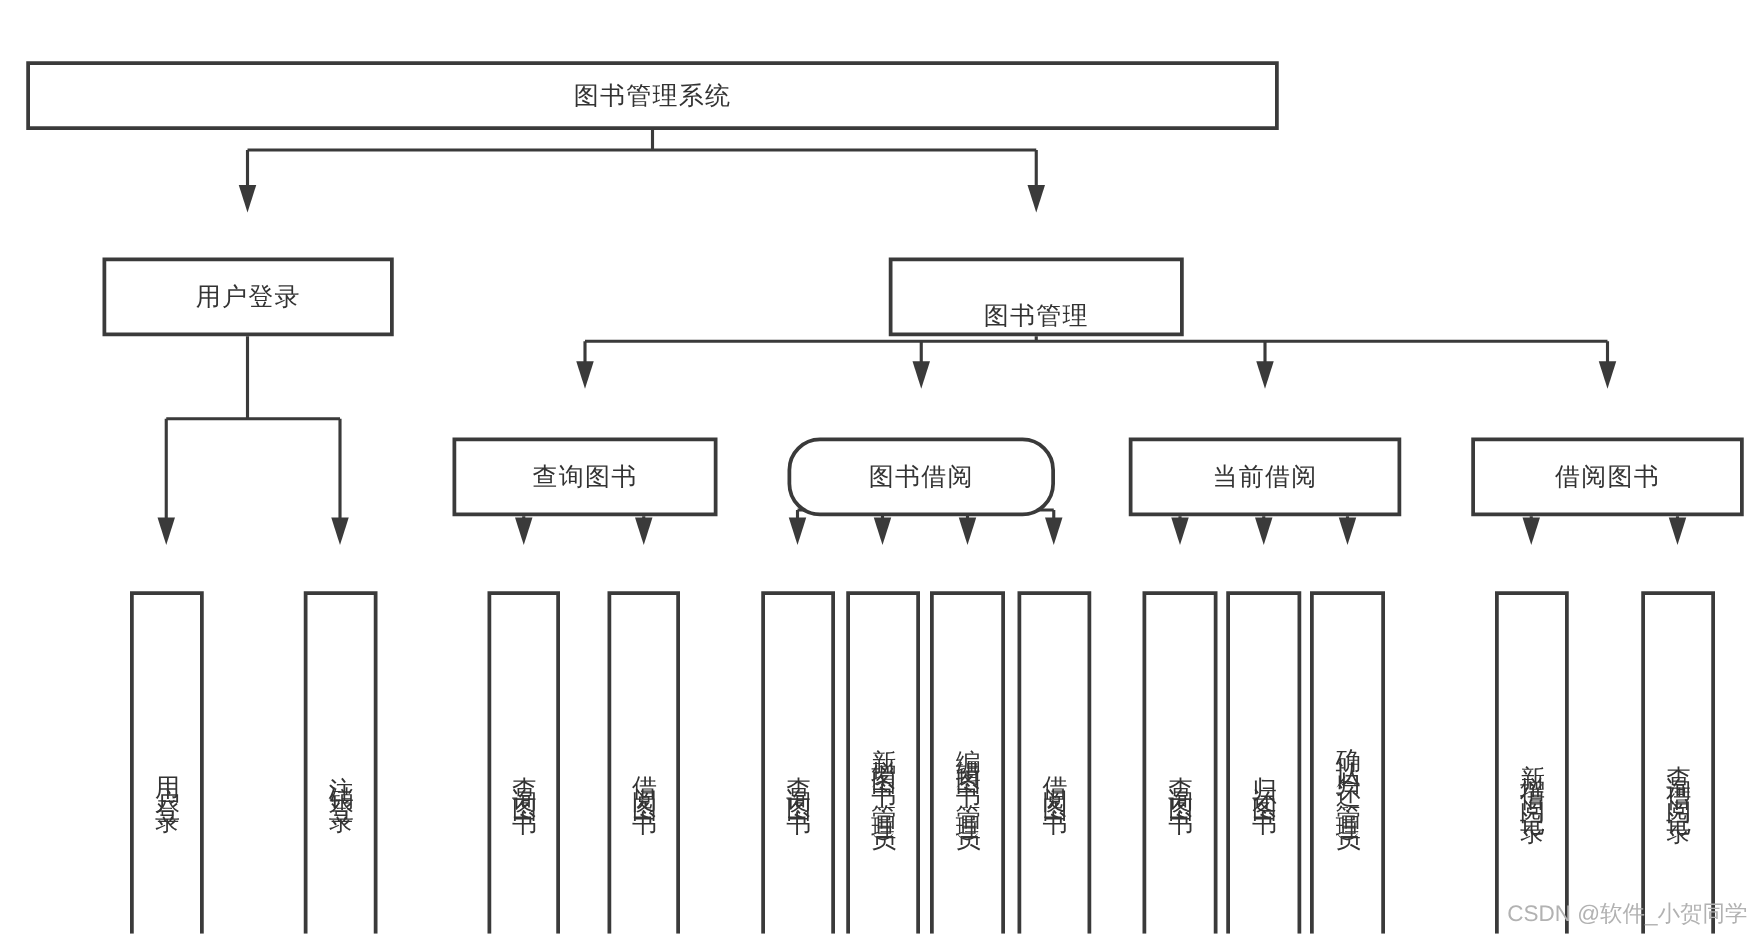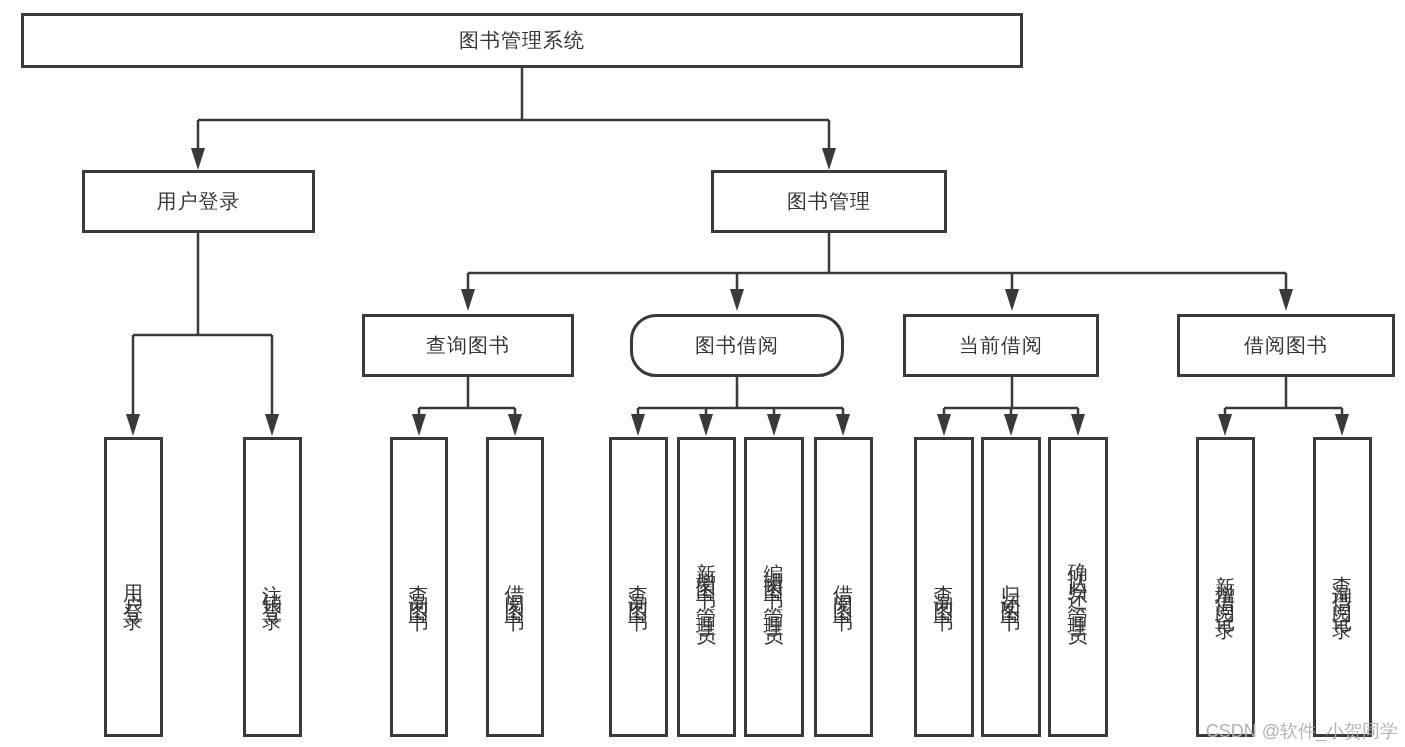--- a/index.html
+++ b/index.html
@@ -40,6 +40,7 @@
     align-items: center;
     justify-content: center;
     color: var(--text);
+    margin-top: 36px;
   }
   .node.h { font-size: 20px; letter-spacing: 1px; }
   .node.leaf span {

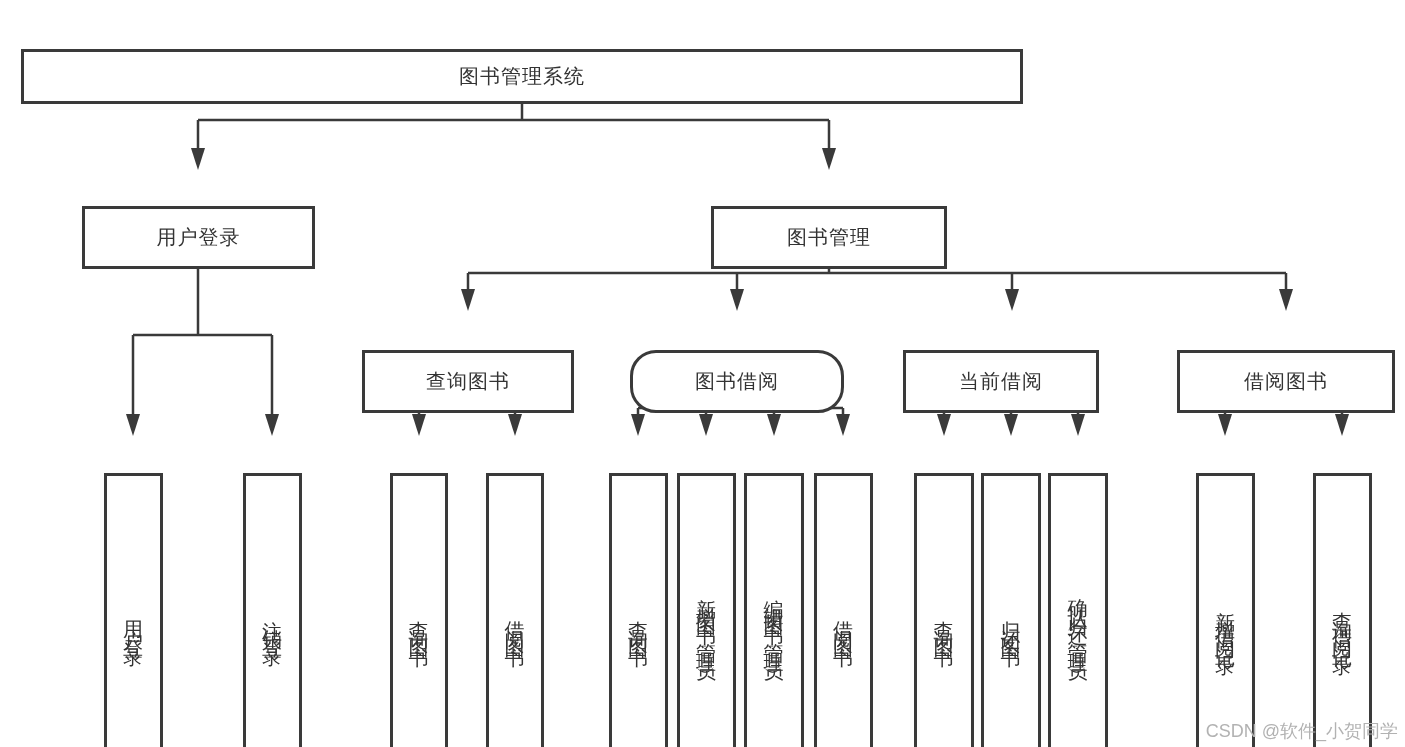--- a/index.html
+++ b/index.html
@@ -110,7 +110,7 @@
   <div class="node h" style="left:82px; top:170px; width:233px; height:63px;">
     <span>用户登录</span>
   </div>
-  <div class="node h" style="left:711px; top:170px; width:236px; height:63px;">
+  <div class="node h" style="left:711px; top:170px; width:236px; height:63px;align-items:flex-end;">
     <span>图书管理</span>
   </div>
 

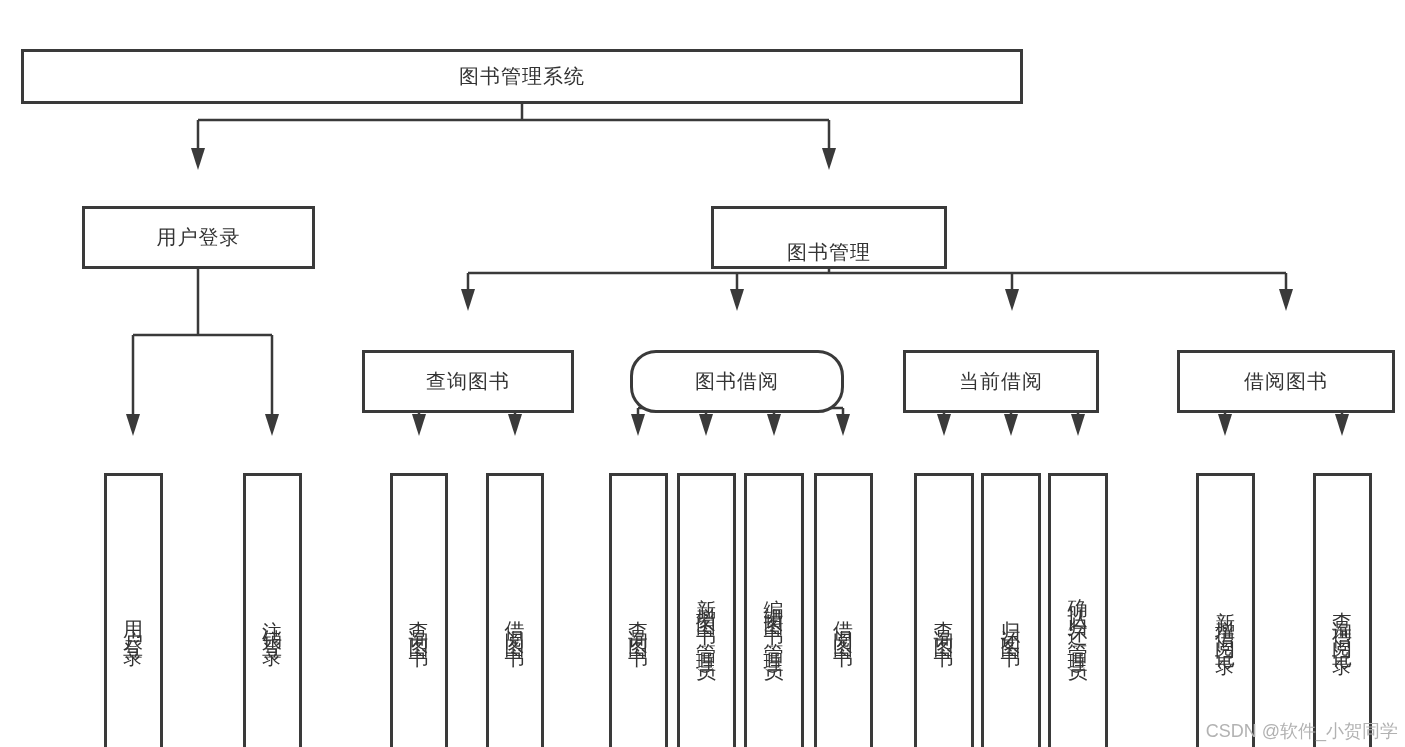--- a/index.html
+++ b/index.html
@@ -120,7 +120,7 @@
   <div class="node h" style="left:630px; top:314px; width:214px; height:63px;border-radius:26px;">
     <span>图书借阅</span>
   </div>
-  <div class="node h" style="left:903px; top:314px; width:196px; height:63px;">
+  <div class="node h" style="left:903px; top:314px; width:218px; height:63px;">
     <span>当前借阅</span>
   </div>
   <div class="node h" style="left:1177px; top:314px; width:218px; height:63px;">

